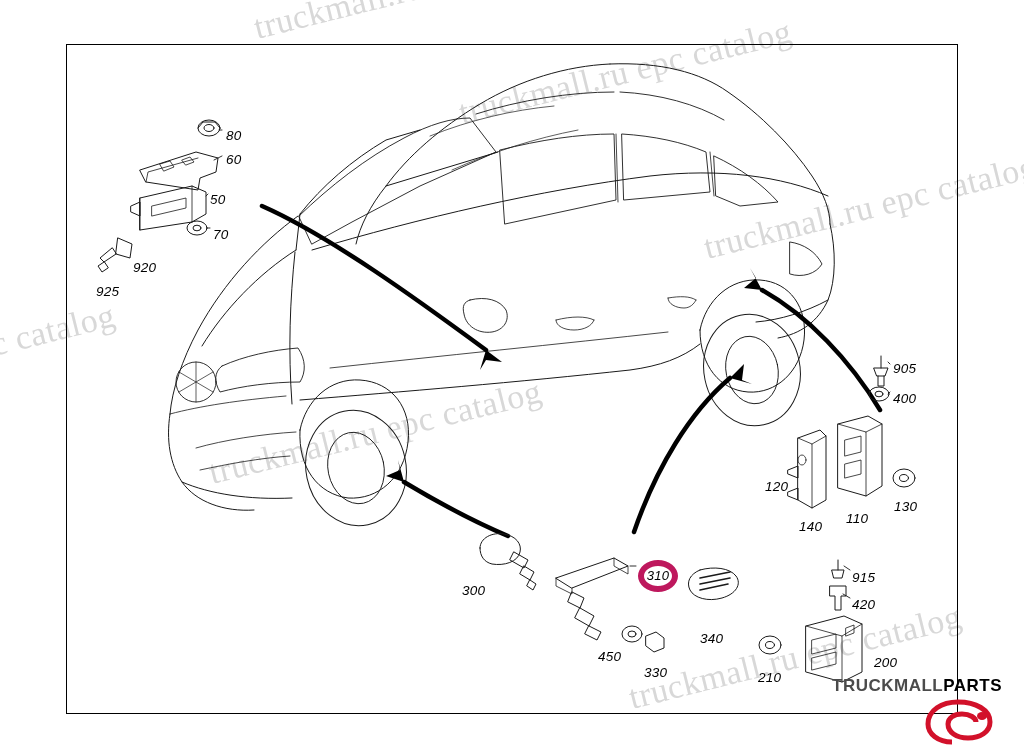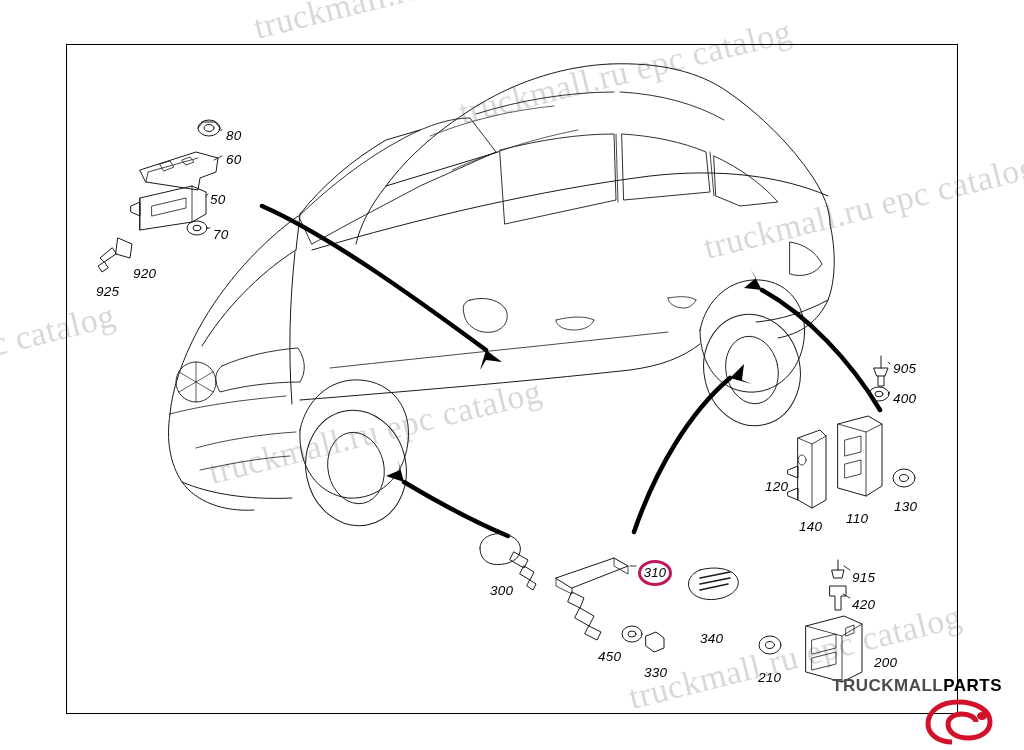--- a/index.html
+++ b/index.html
@@ -314,7 +314,7 @@
       <div class="lbl" style="left: 226px; top: 152px;">60</div>
       <div class="lbl" style="left: 210px; top: 192px;">50</div>
       <div class="lbl" style="left: 213px; top: 227px;">70</div>
-      <div class="lbl" style="left: 133px; top: 266px;">920</div>
+      <div class="lbl" style="left: 133px; top: 260px;">920</div>
       <div class="lbl" style="left: 96px; top: 284px;">925</div>
       <div class="lbl" style="left: 893px; top: 361px;">905</div>
       <div class="lbl" style="left: 893px; top: 391px;">400</div>

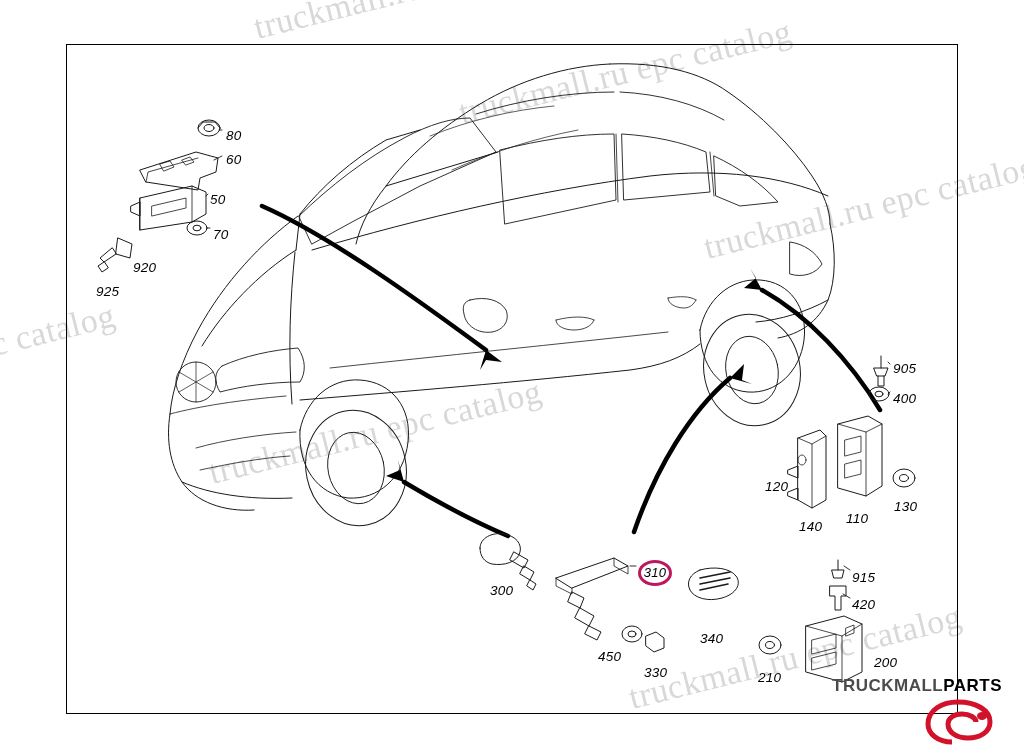--- a/index.html
+++ b/index.html
@@ -61,7 +61,7 @@
     font-style: italic;
   }
   .lbl.circ {
-    border: 3px solid #be185d;
+    border: 6px solid #be185d;
     border-radius: 50%;
     width: 28px;
     height: 20px;

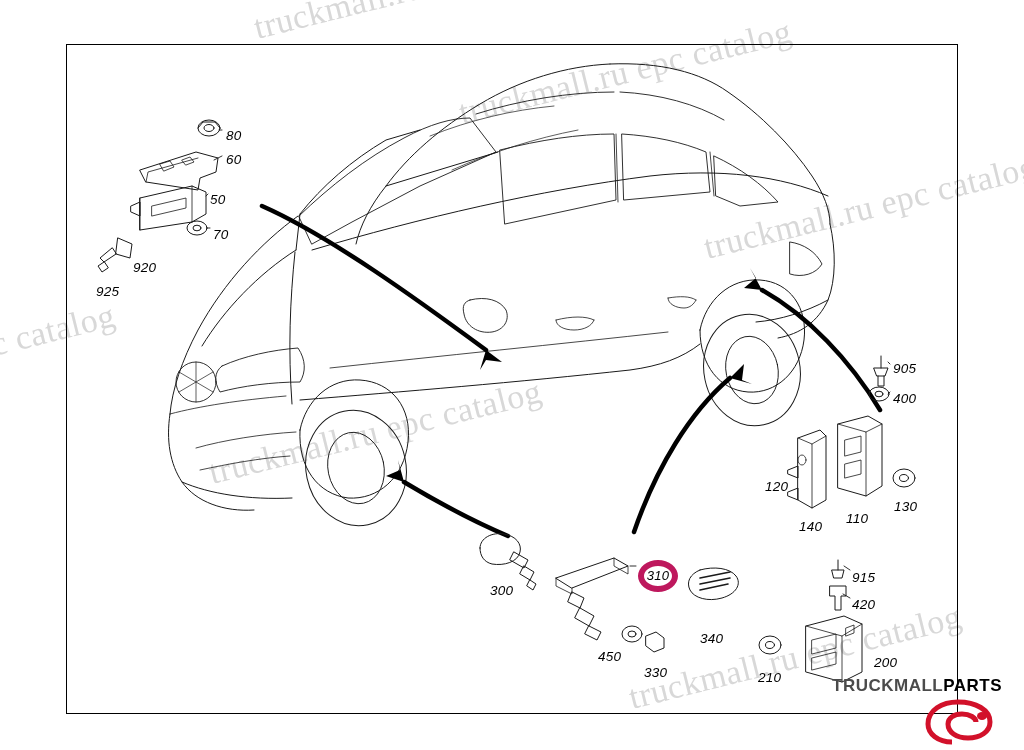--- a/index.html
+++ b/index.html
@@ -322,7 +322,7 @@
       <div class="lbl" style="left: 799px; top: 519px;">140</div>
       <div class="lbl" style="left: 846px; top: 511px;">110</div>
       <div class="lbl" style="left: 894px; top: 499px;">130</div>
-      <div class="lbl" style="left: 490px; top: 583px;">300</div>
+      <div class="lbl" style="left: 462px; top: 583px;">300</div>
       <div class="lbl circ" style="left: 638px; top: 560px;">310</div>
       <div class="lbl" style="left: 598px; top: 649px;">450</div>
       <div class="lbl" style="left: 644px; top: 665px;">330</div>

